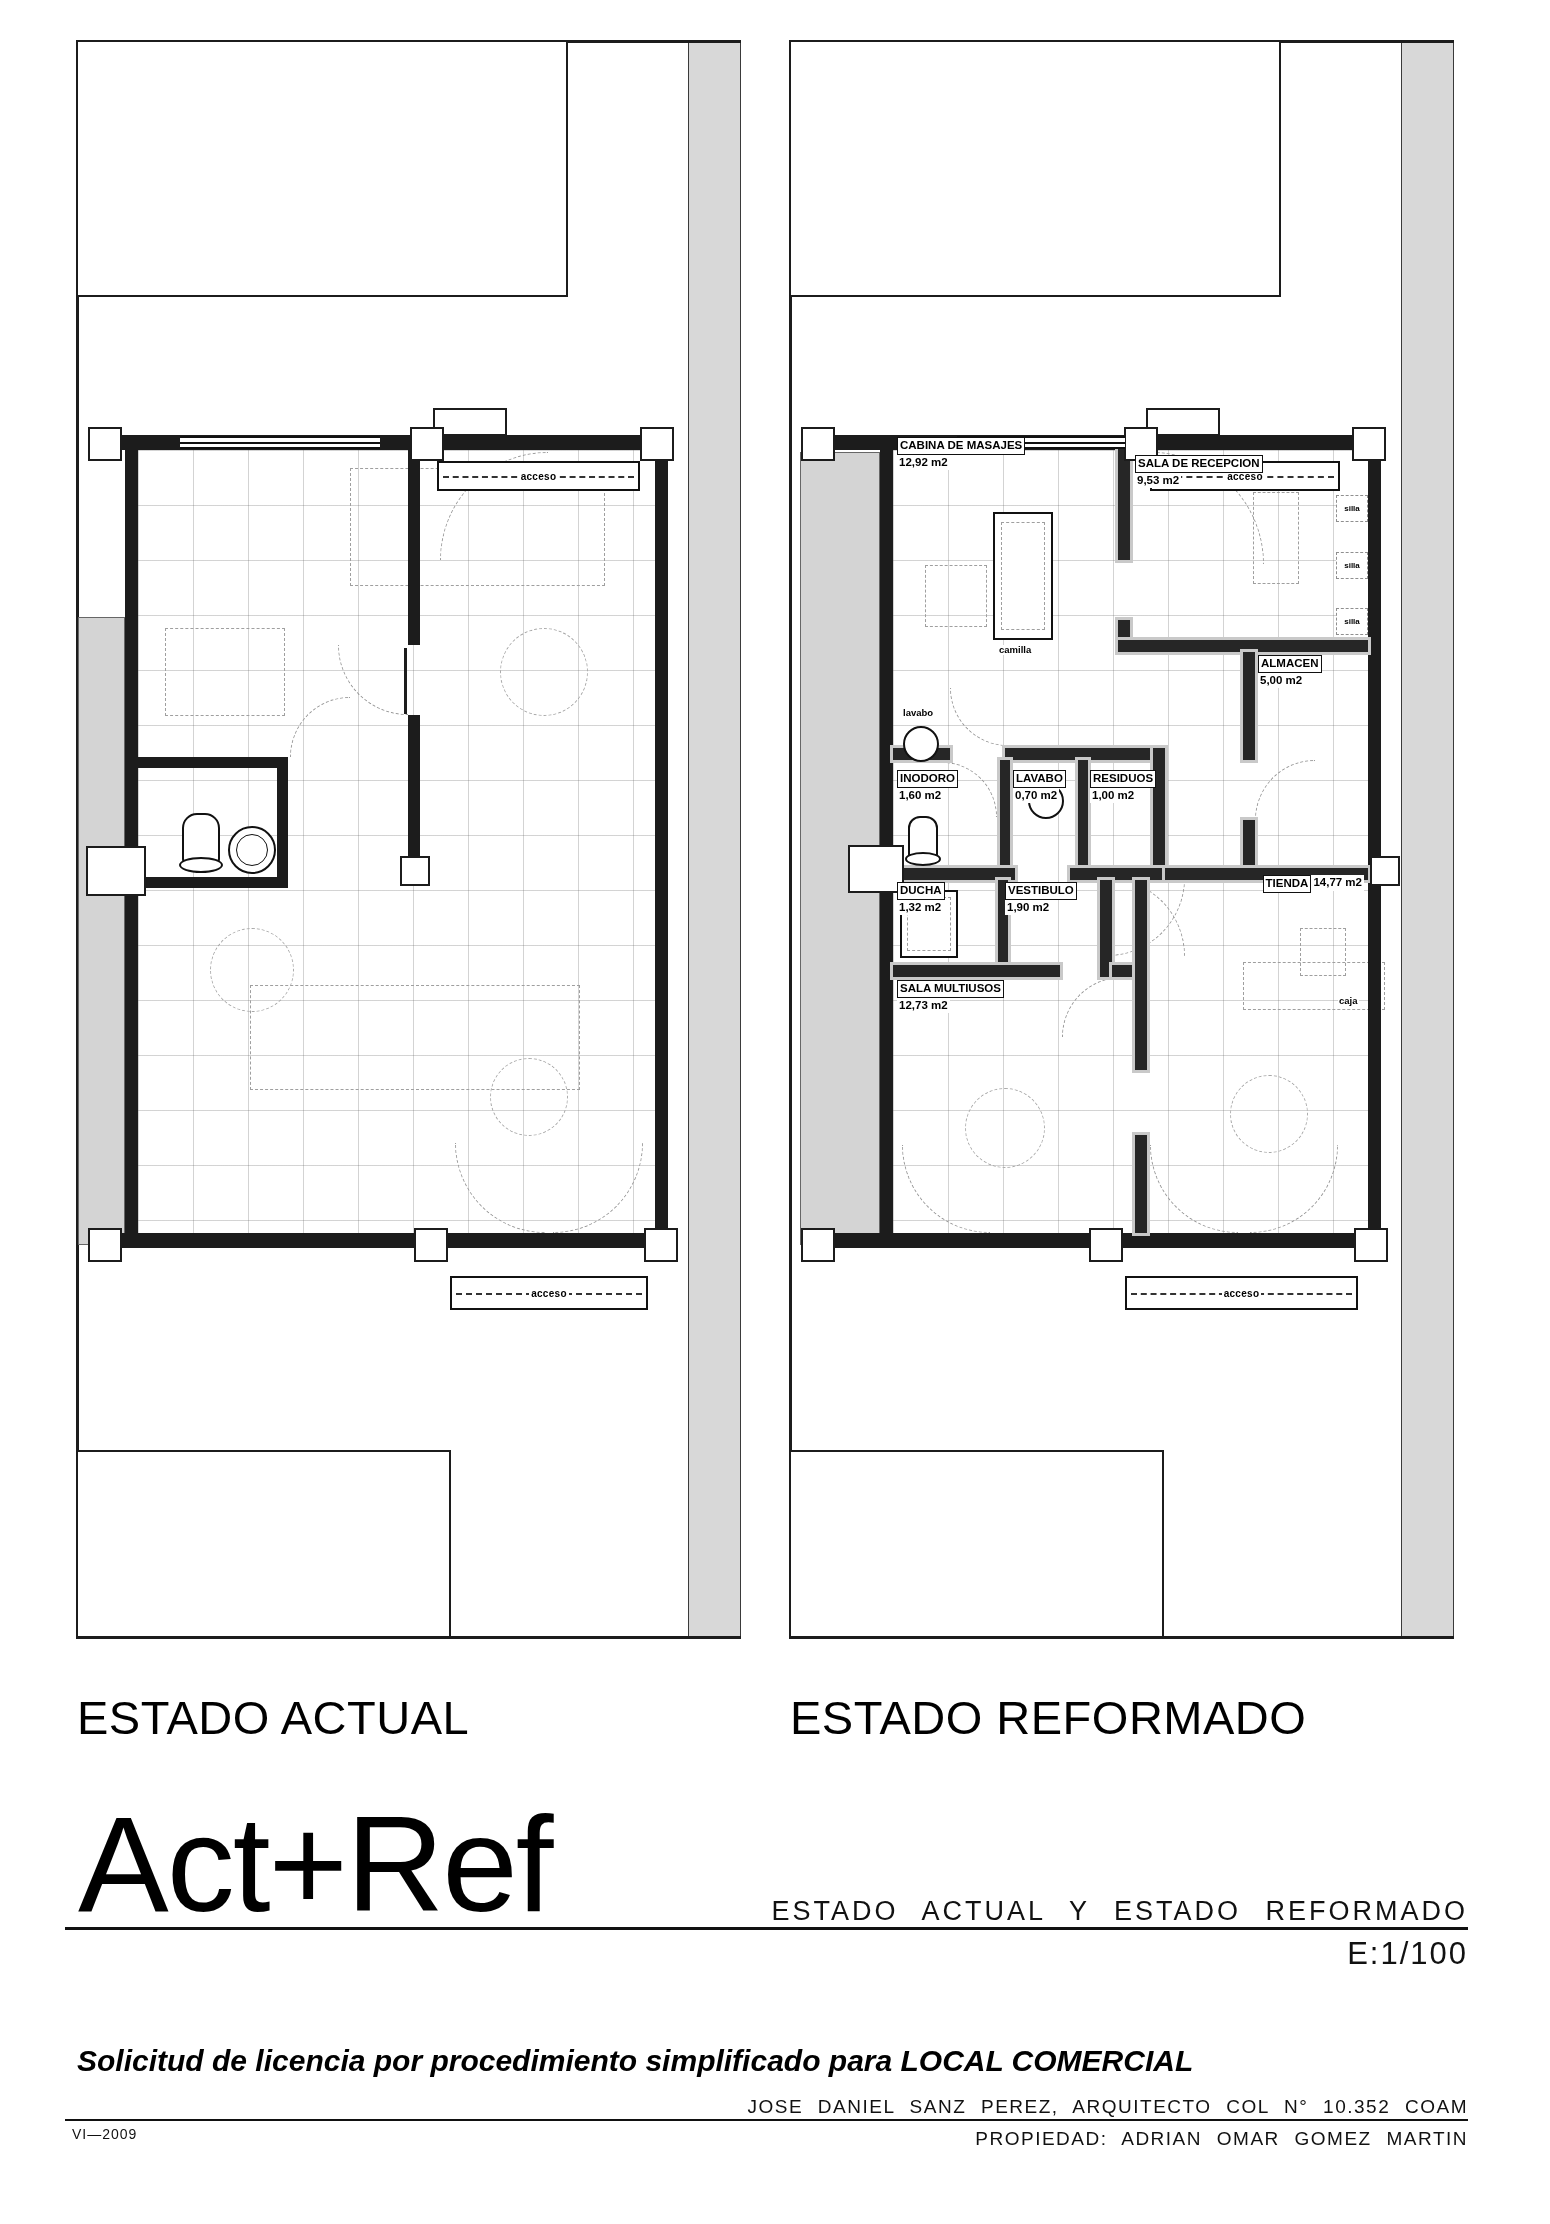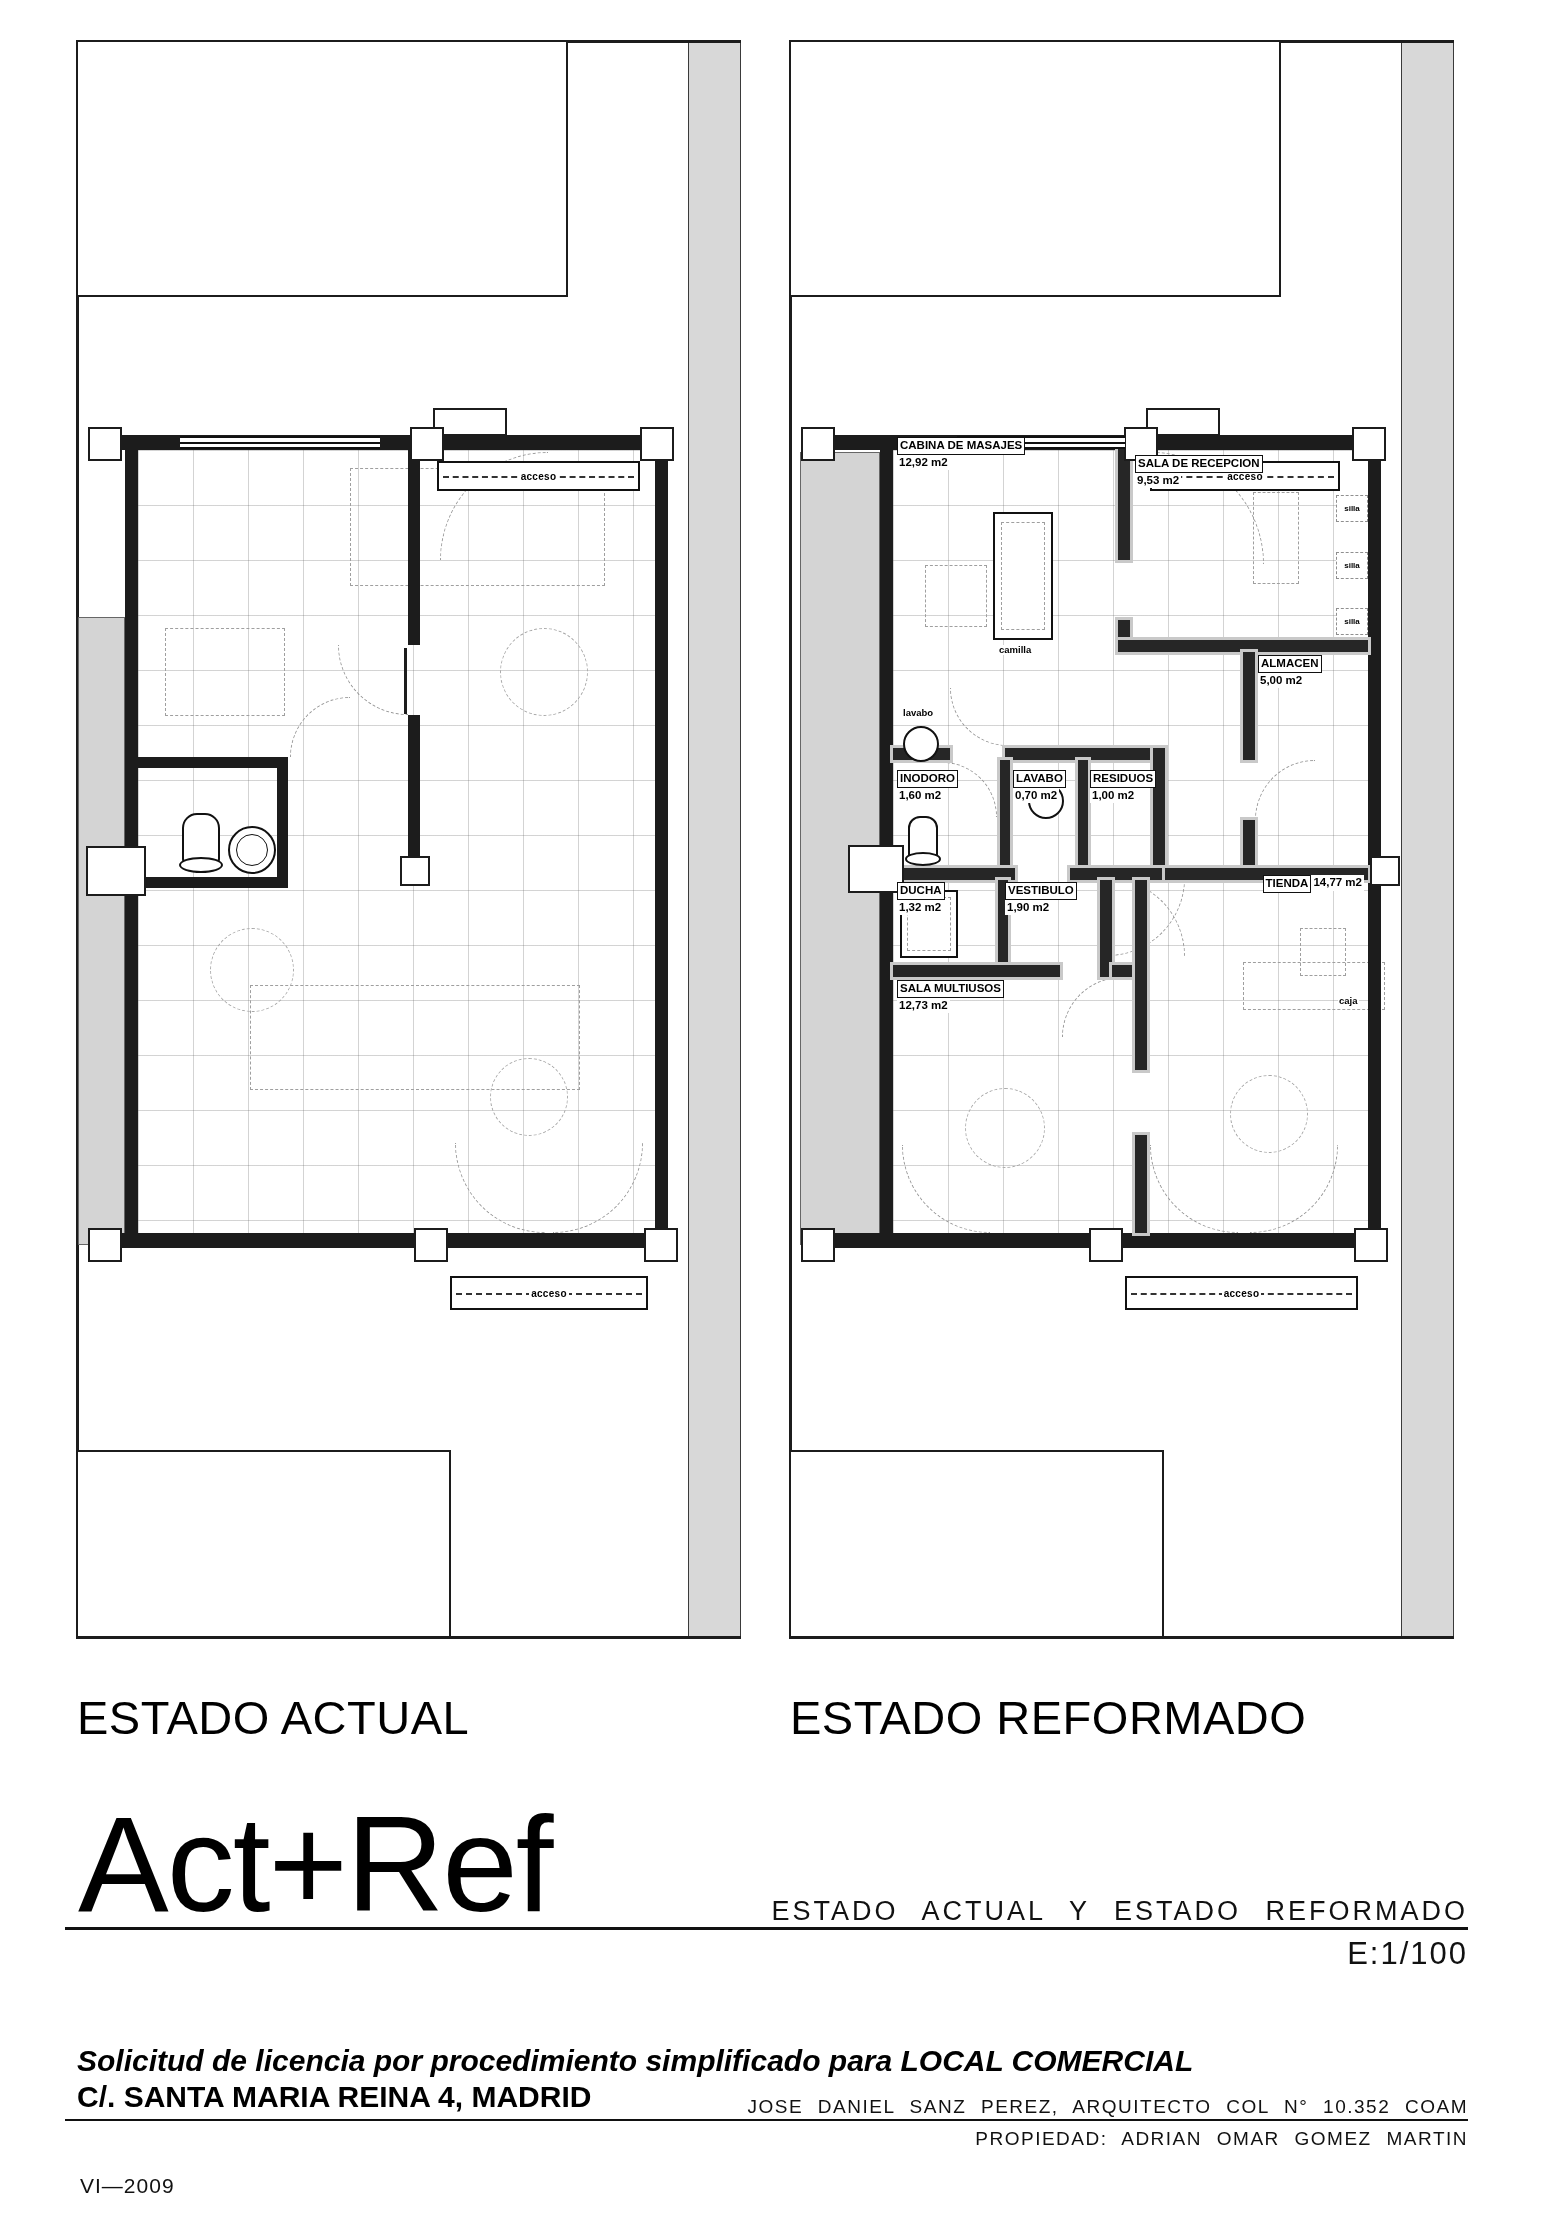--- a/index.html
+++ b/index.html
@@ -257,7 +257,6 @@
   <div class="cad" style="left:1168px;top:1936px;width:300px;text-align:right;font-size:31px;letter-spacing:2px;">E:1/100</div>
 
   <div class="boldline" style="left:77px;top:2044px;font-style:italic;">Solicitud de licencia por procedimiento simplificado para LOCAL COMERCIAL</div>
-  <div class="boldline" style="left:77px;top:2080px;">C/. SANTA MARIA REINA 4, MADRID</div>
   <div class="cad" style="left:568px;top:2096px;width:900px;text-align:right;font-size:19px;letter-spacing:1.5px;word-spacing:8px;">JOSE DANIEL SANZ PEREZ, ARQUITECTO COL N° 10.352 COAM</div>
   <div class="rule" style="left:65px;top:2119px;width:1403px;height:2px;"></div>
   <div class="cad" style="left:80px;top:2126px;font-size:21px;letter-spacing:1px;margin-top:48px;">VI—2009</div>

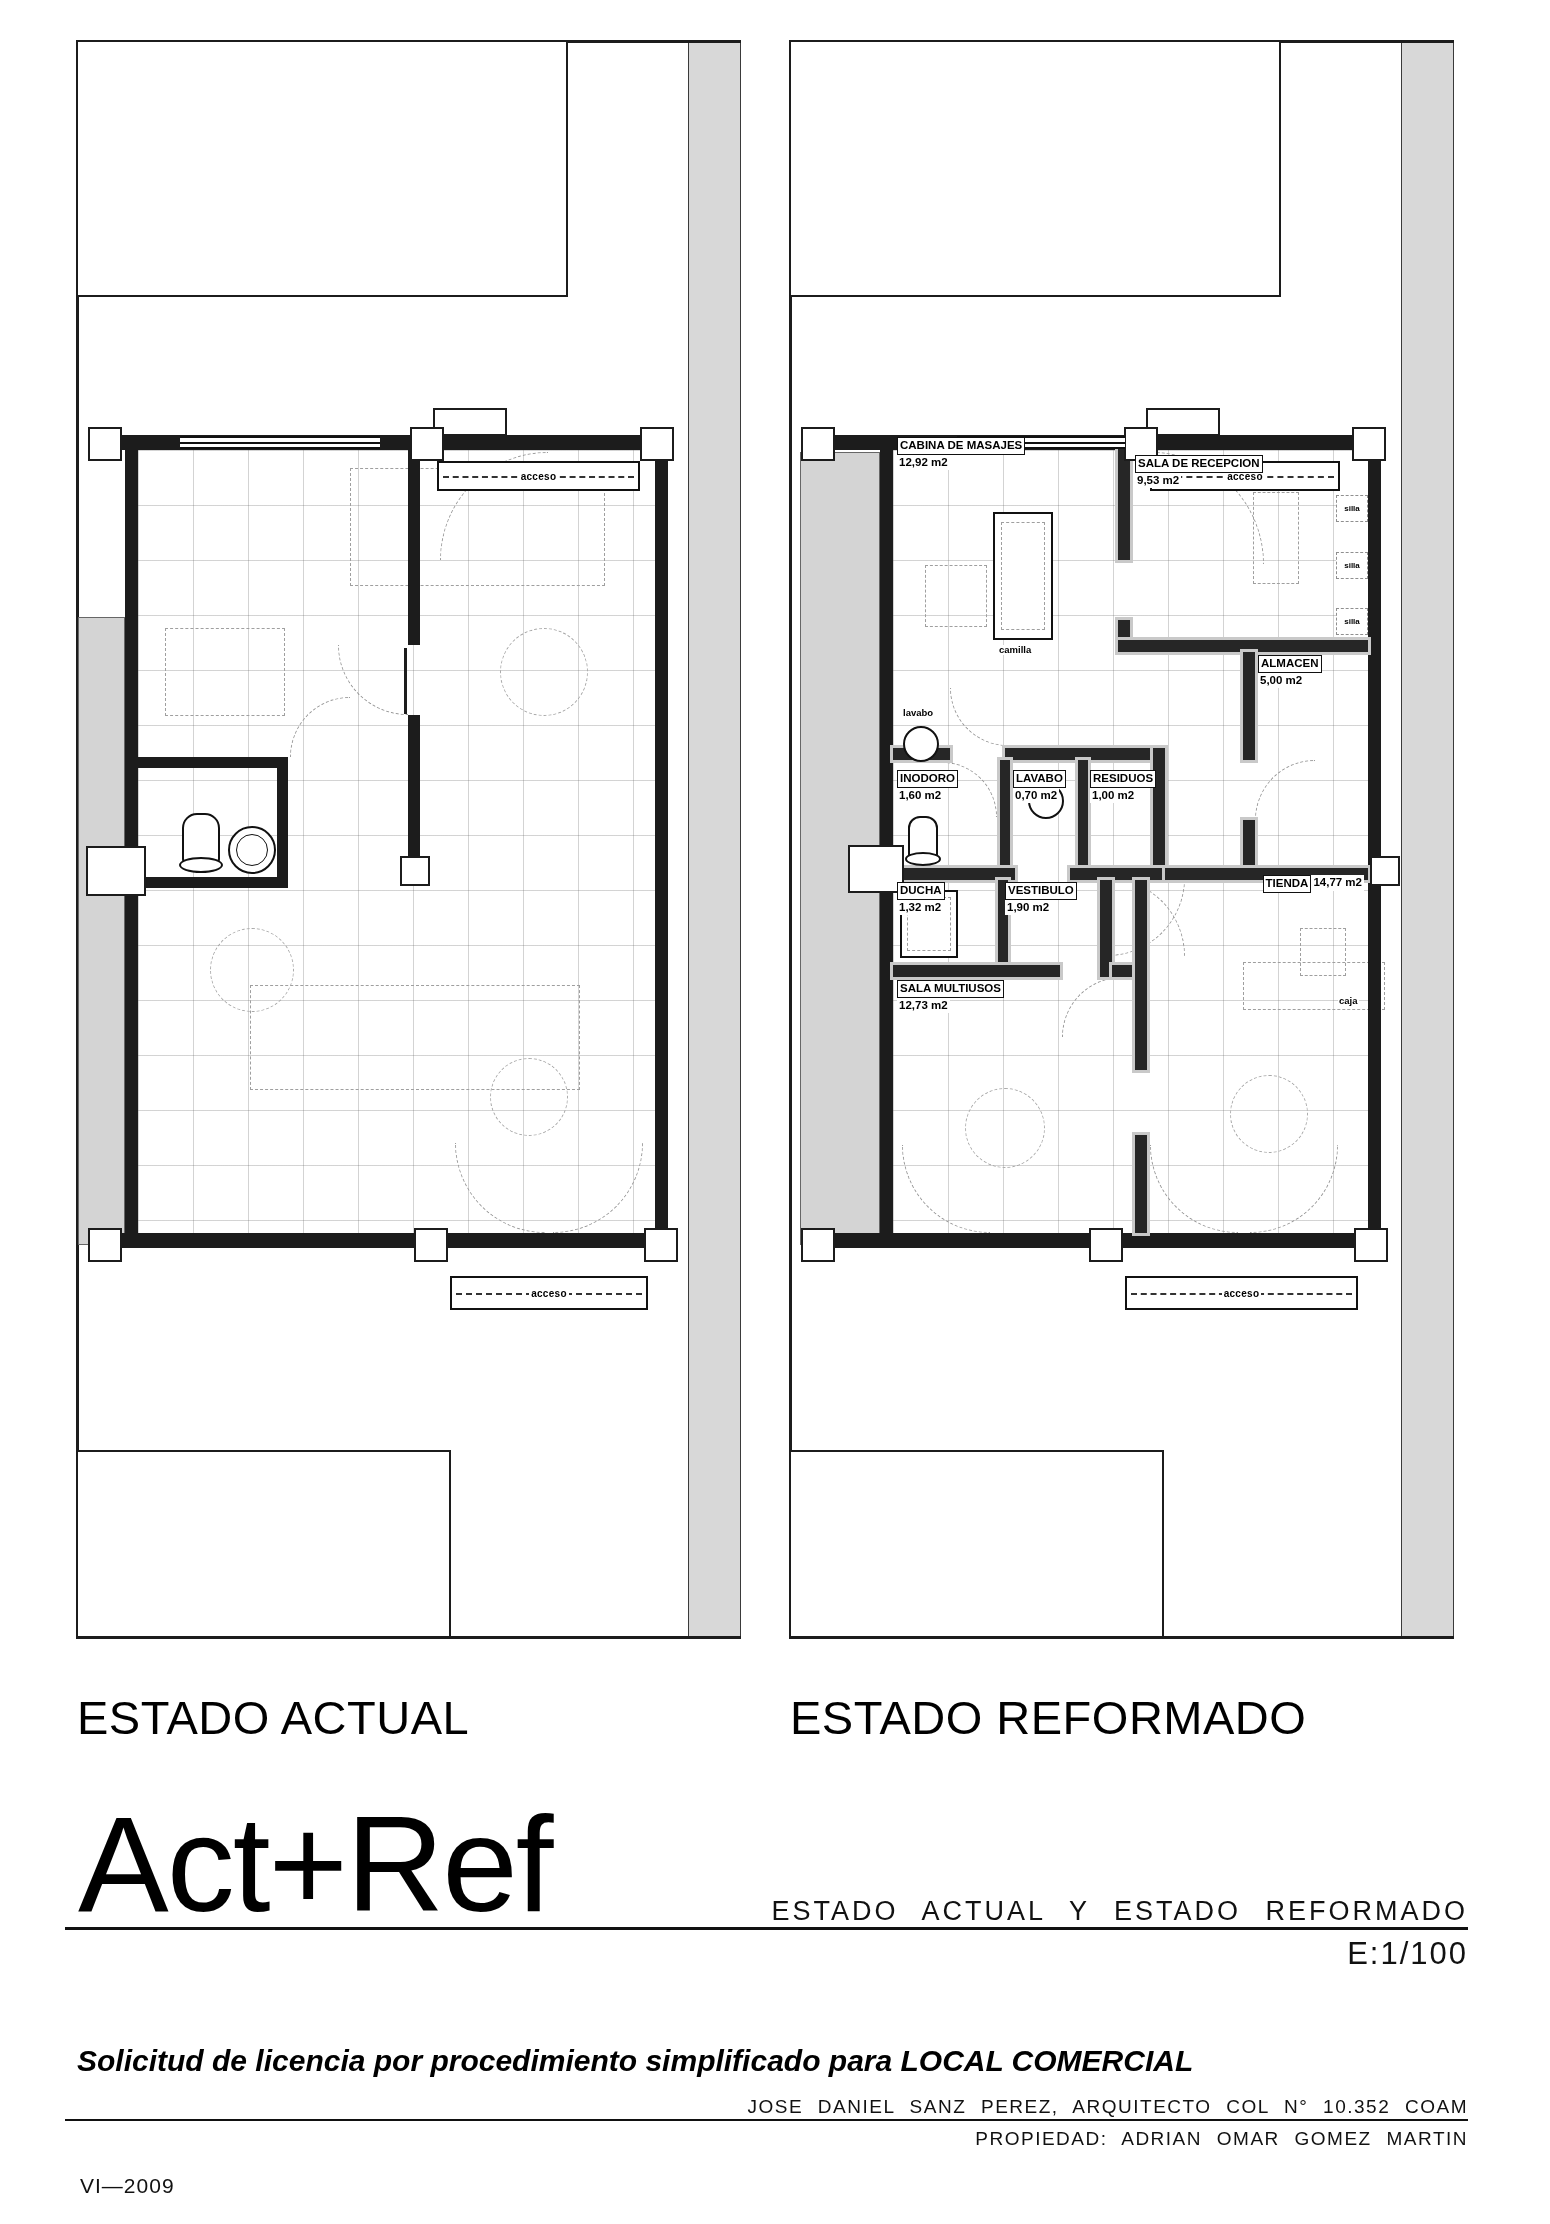--- a/index.html
+++ b/index.html
@@ -259,7 +259,7 @@
   <div class="boldline" style="left:77px;top:2044px;font-style:italic;">Solicitud de licencia por procedimiento simplificado para LOCAL COMERCIAL</div>
   <div class="cad" style="left:568px;top:2096px;width:900px;text-align:right;font-size:19px;letter-spacing:1.5px;word-spacing:8px;">JOSE DANIEL SANZ PEREZ, ARQUITECTO COL N° 10.352 COAM</div>
   <div class="rule" style="left:65px;top:2119px;width:1403px;height:2px;"></div>
-  <div class="cad" style="left:80px;top:2126px;font-size:21px;letter-spacing:1px;margin-top:48px;">VI—2009</div>
+  <div class="cad" style="left:72px;top:2126px;font-size:14px;letter-spacing:1px;">VI—2009</div>
   <div class="cad" style="left:668px;top:2128px;width:800px;text-align:right;font-size:19px;letter-spacing:1.5px;word-spacing:8px;">PROPIEDAD: ADRIAN OMAR GOMEZ MARTIN</div>
 
 </div>

